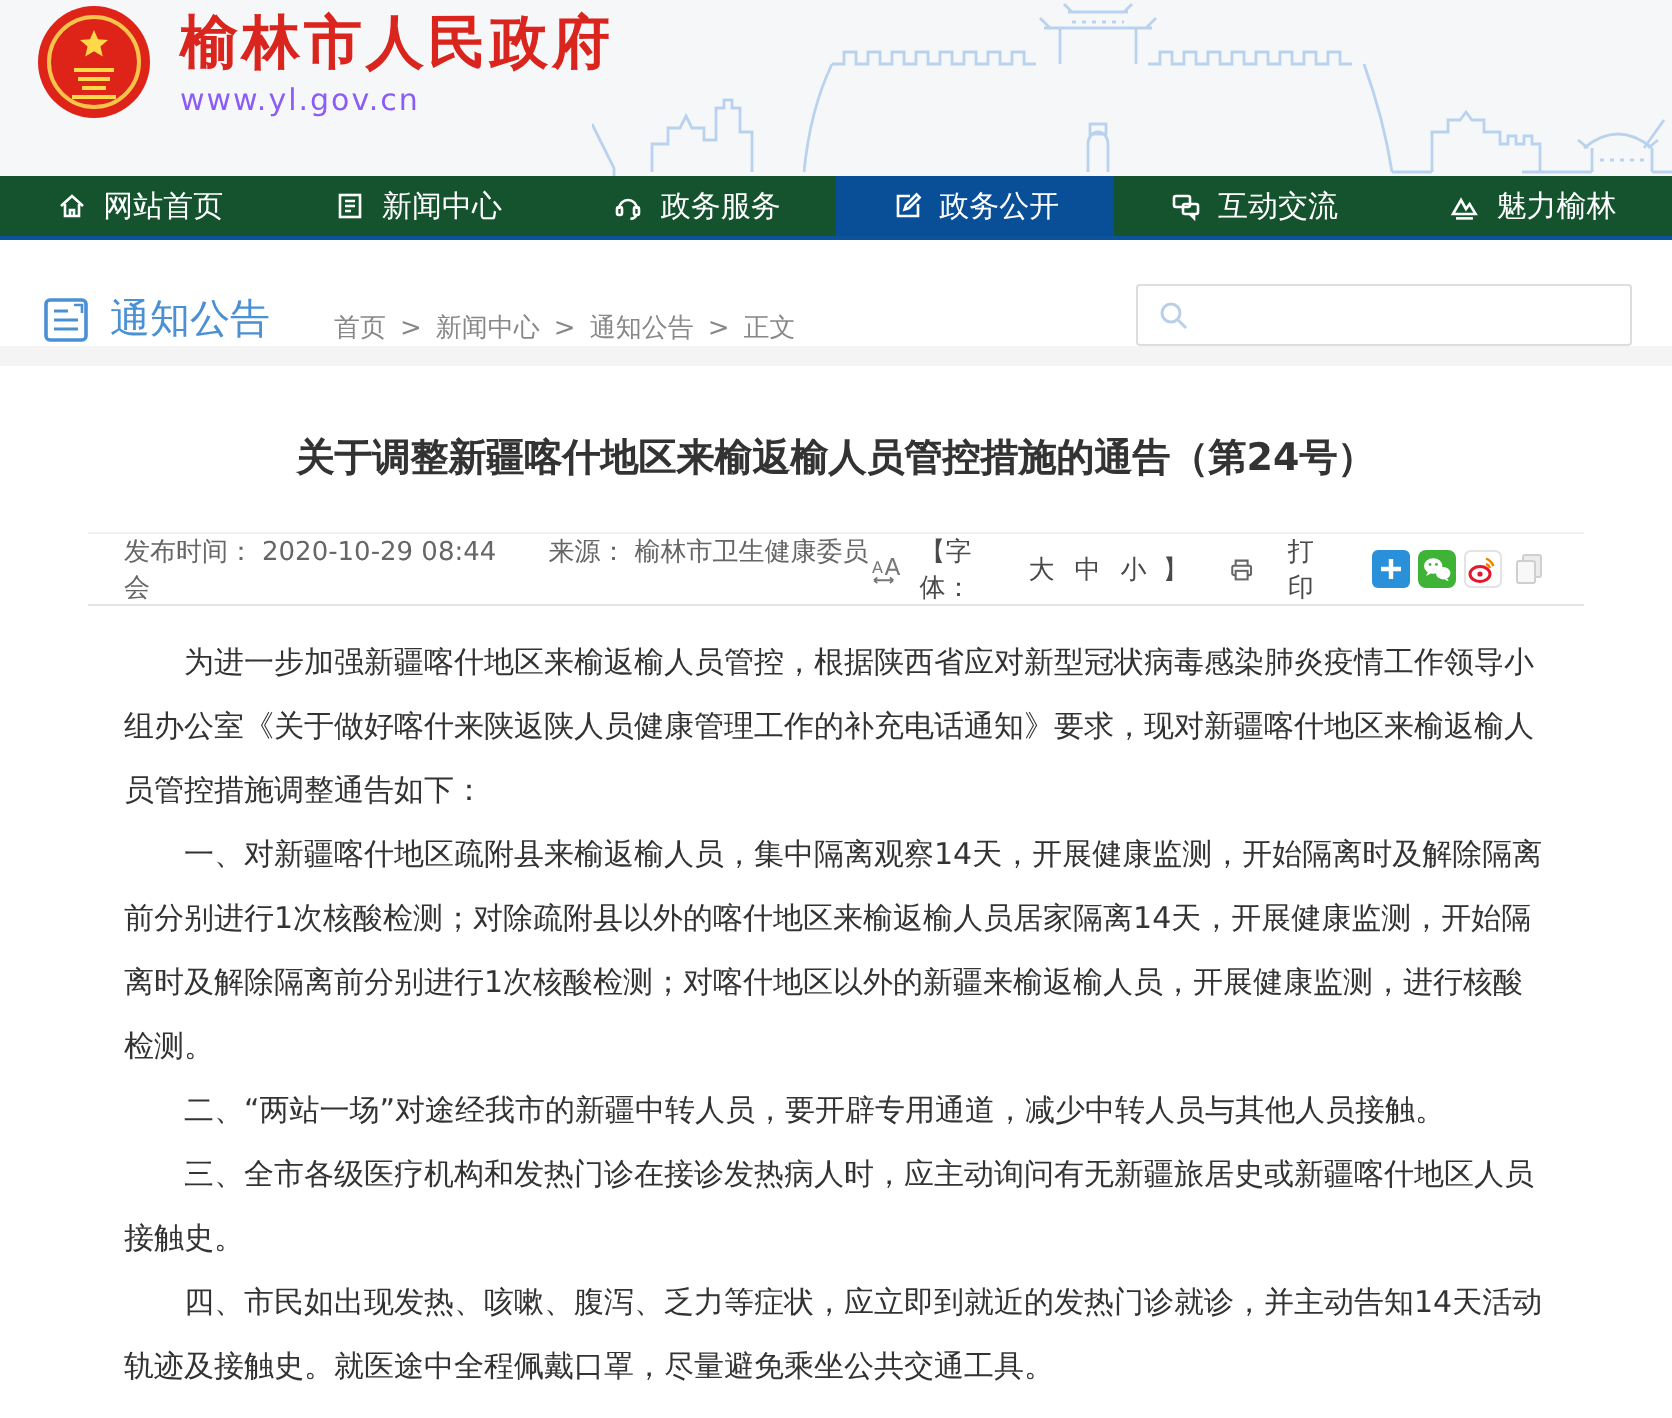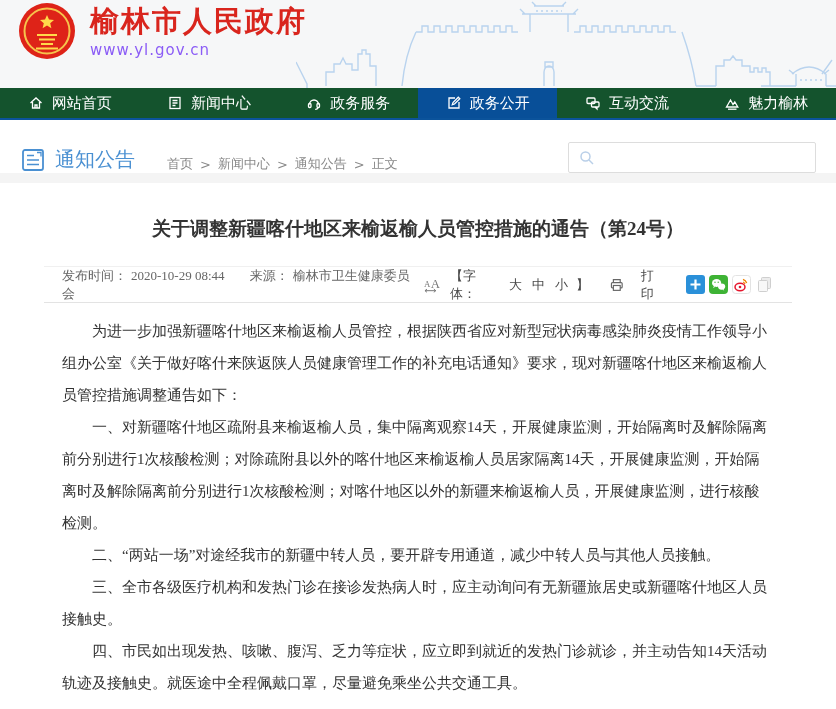--- a/index.html
+++ b/index.html
@@ -42,7 +42,7 @@
   .gray-band { height: 10px; background: #f4f4f4; }
 
   
-  .article { padding: 0 44px; font-family: Liberation Serif, serif; }
+  .article { padding: 0 44px; }
   .article-title { margin-top: 33px; text-align: center; font-size: 19px; font-weight: bold; color: #333; }
   .meta-row { margin-top: 24px; height: 37px; display: flex; align-items: center; padding: 0 18px;
     border-top: 1px solid #f0f0f0; border-bottom: 1px solid #e3e3e3; font-size: 13px; color: #666; }

